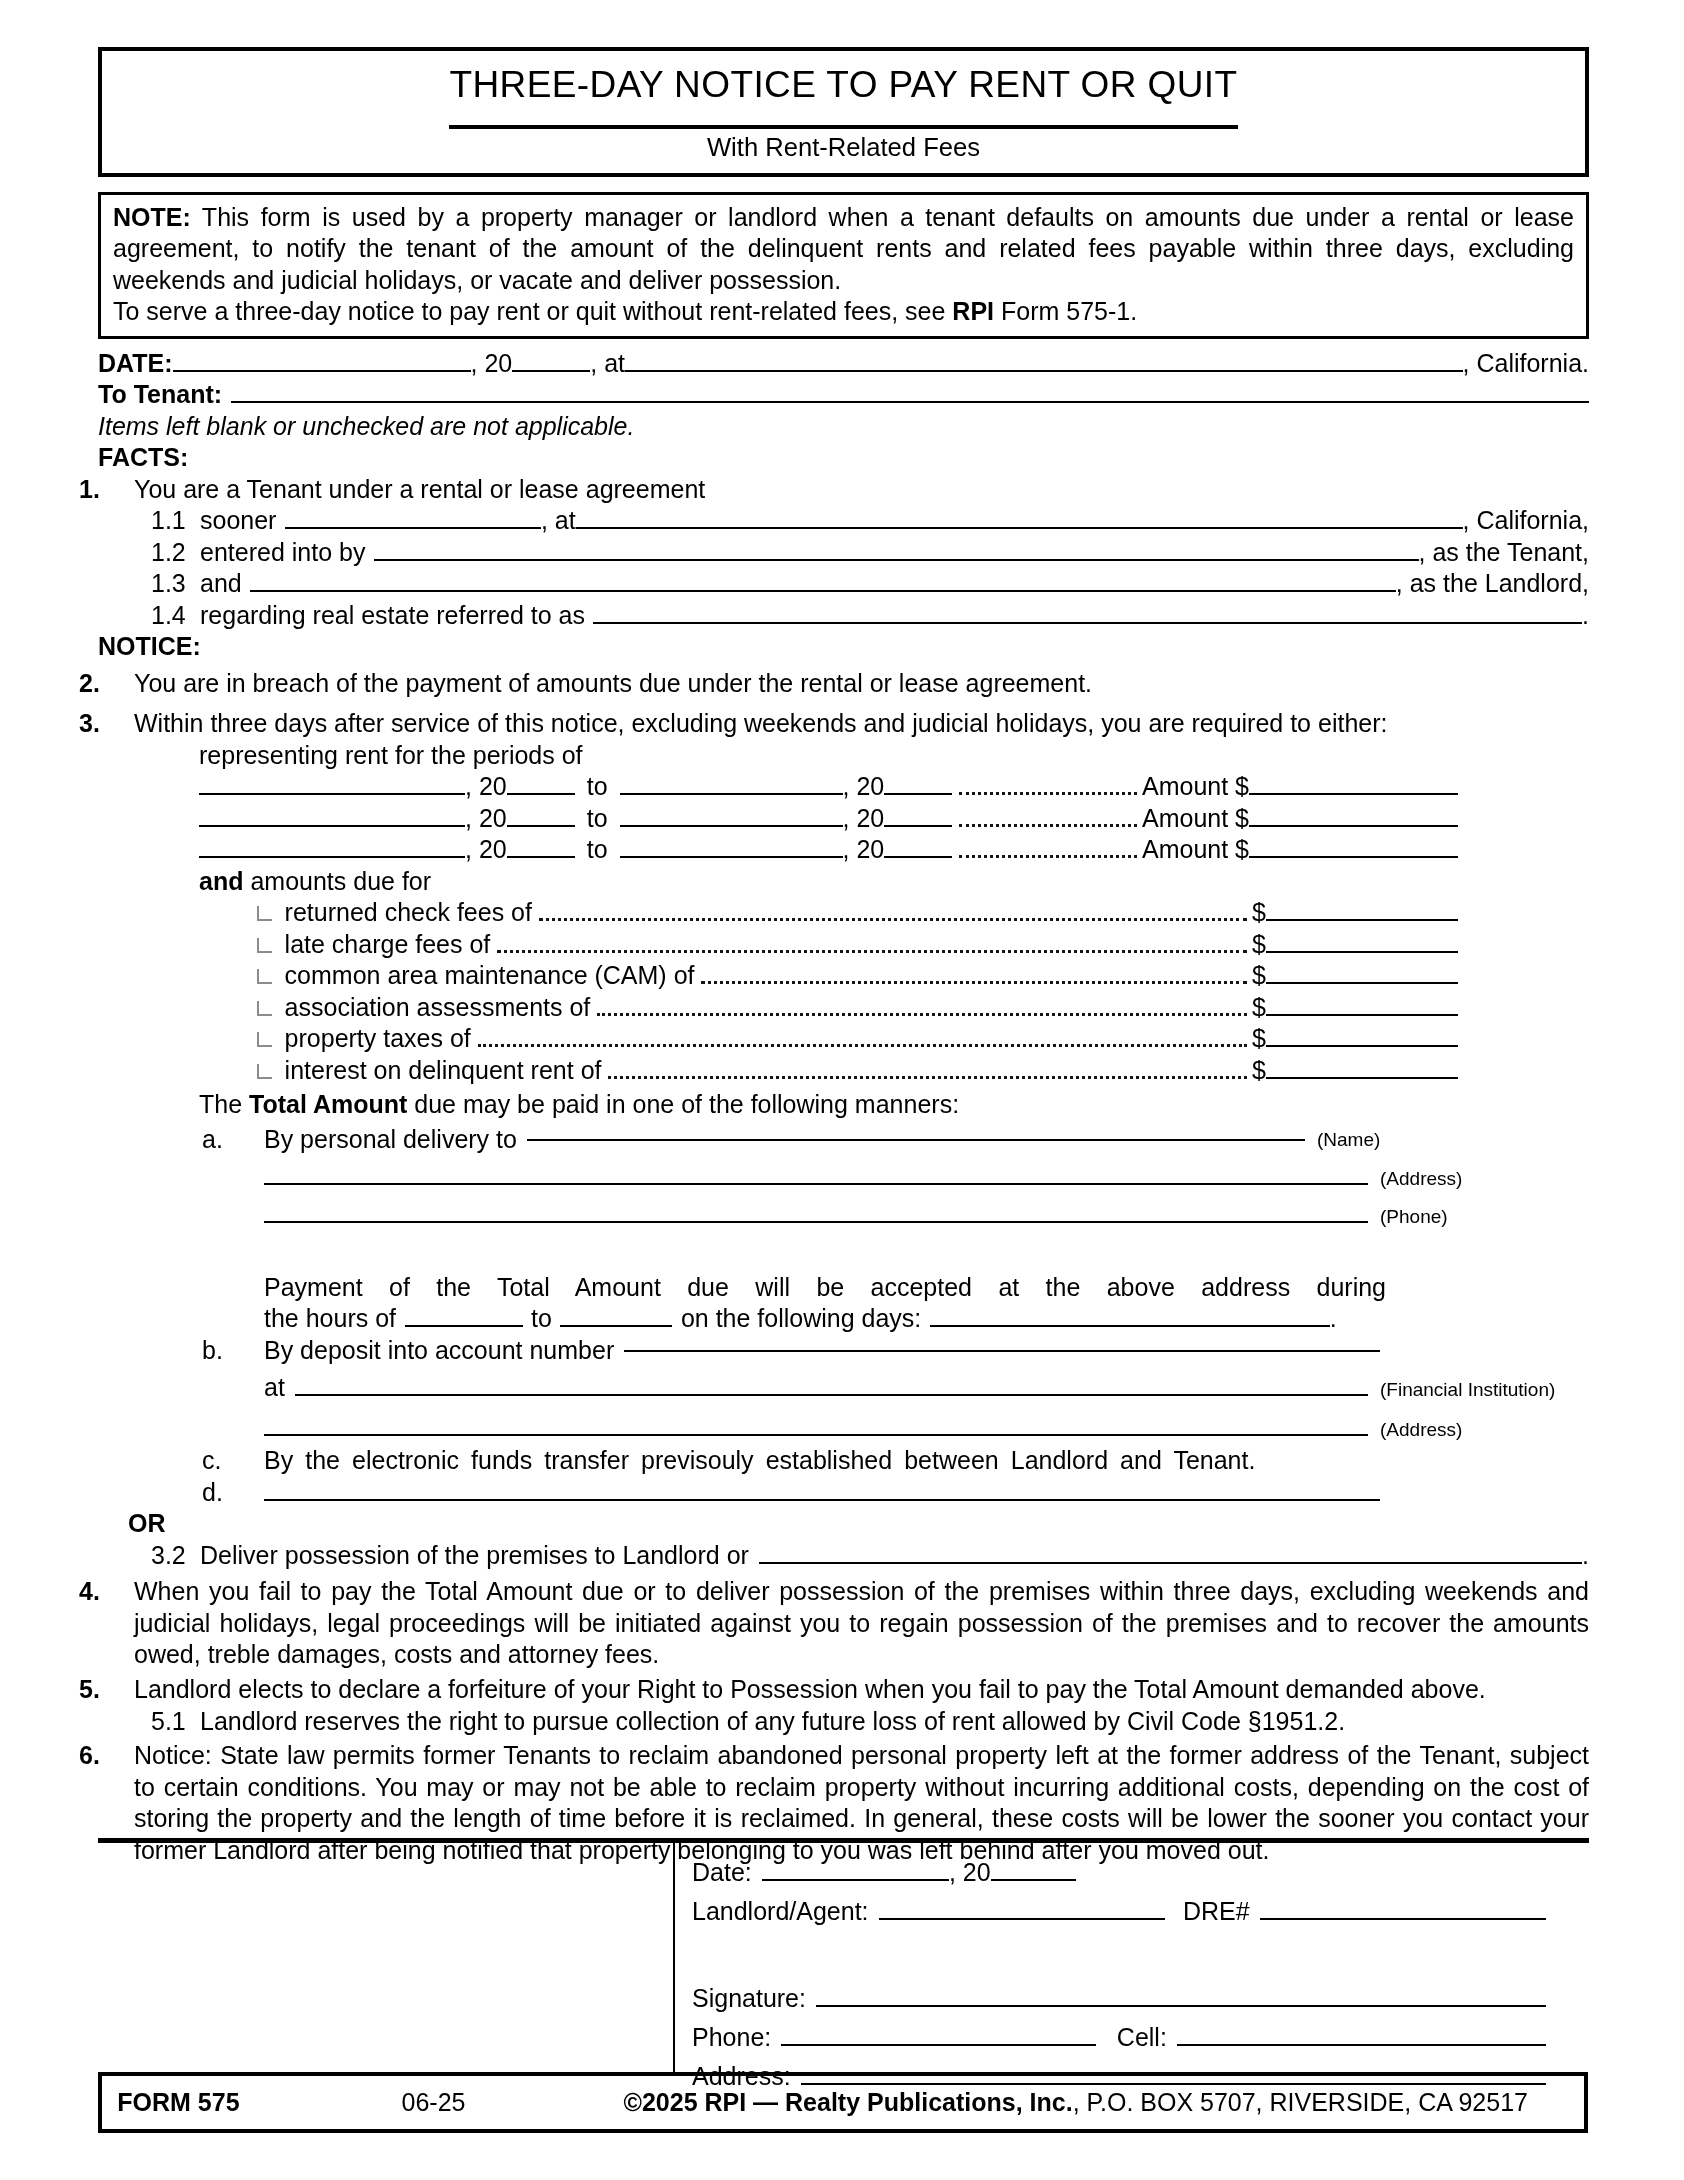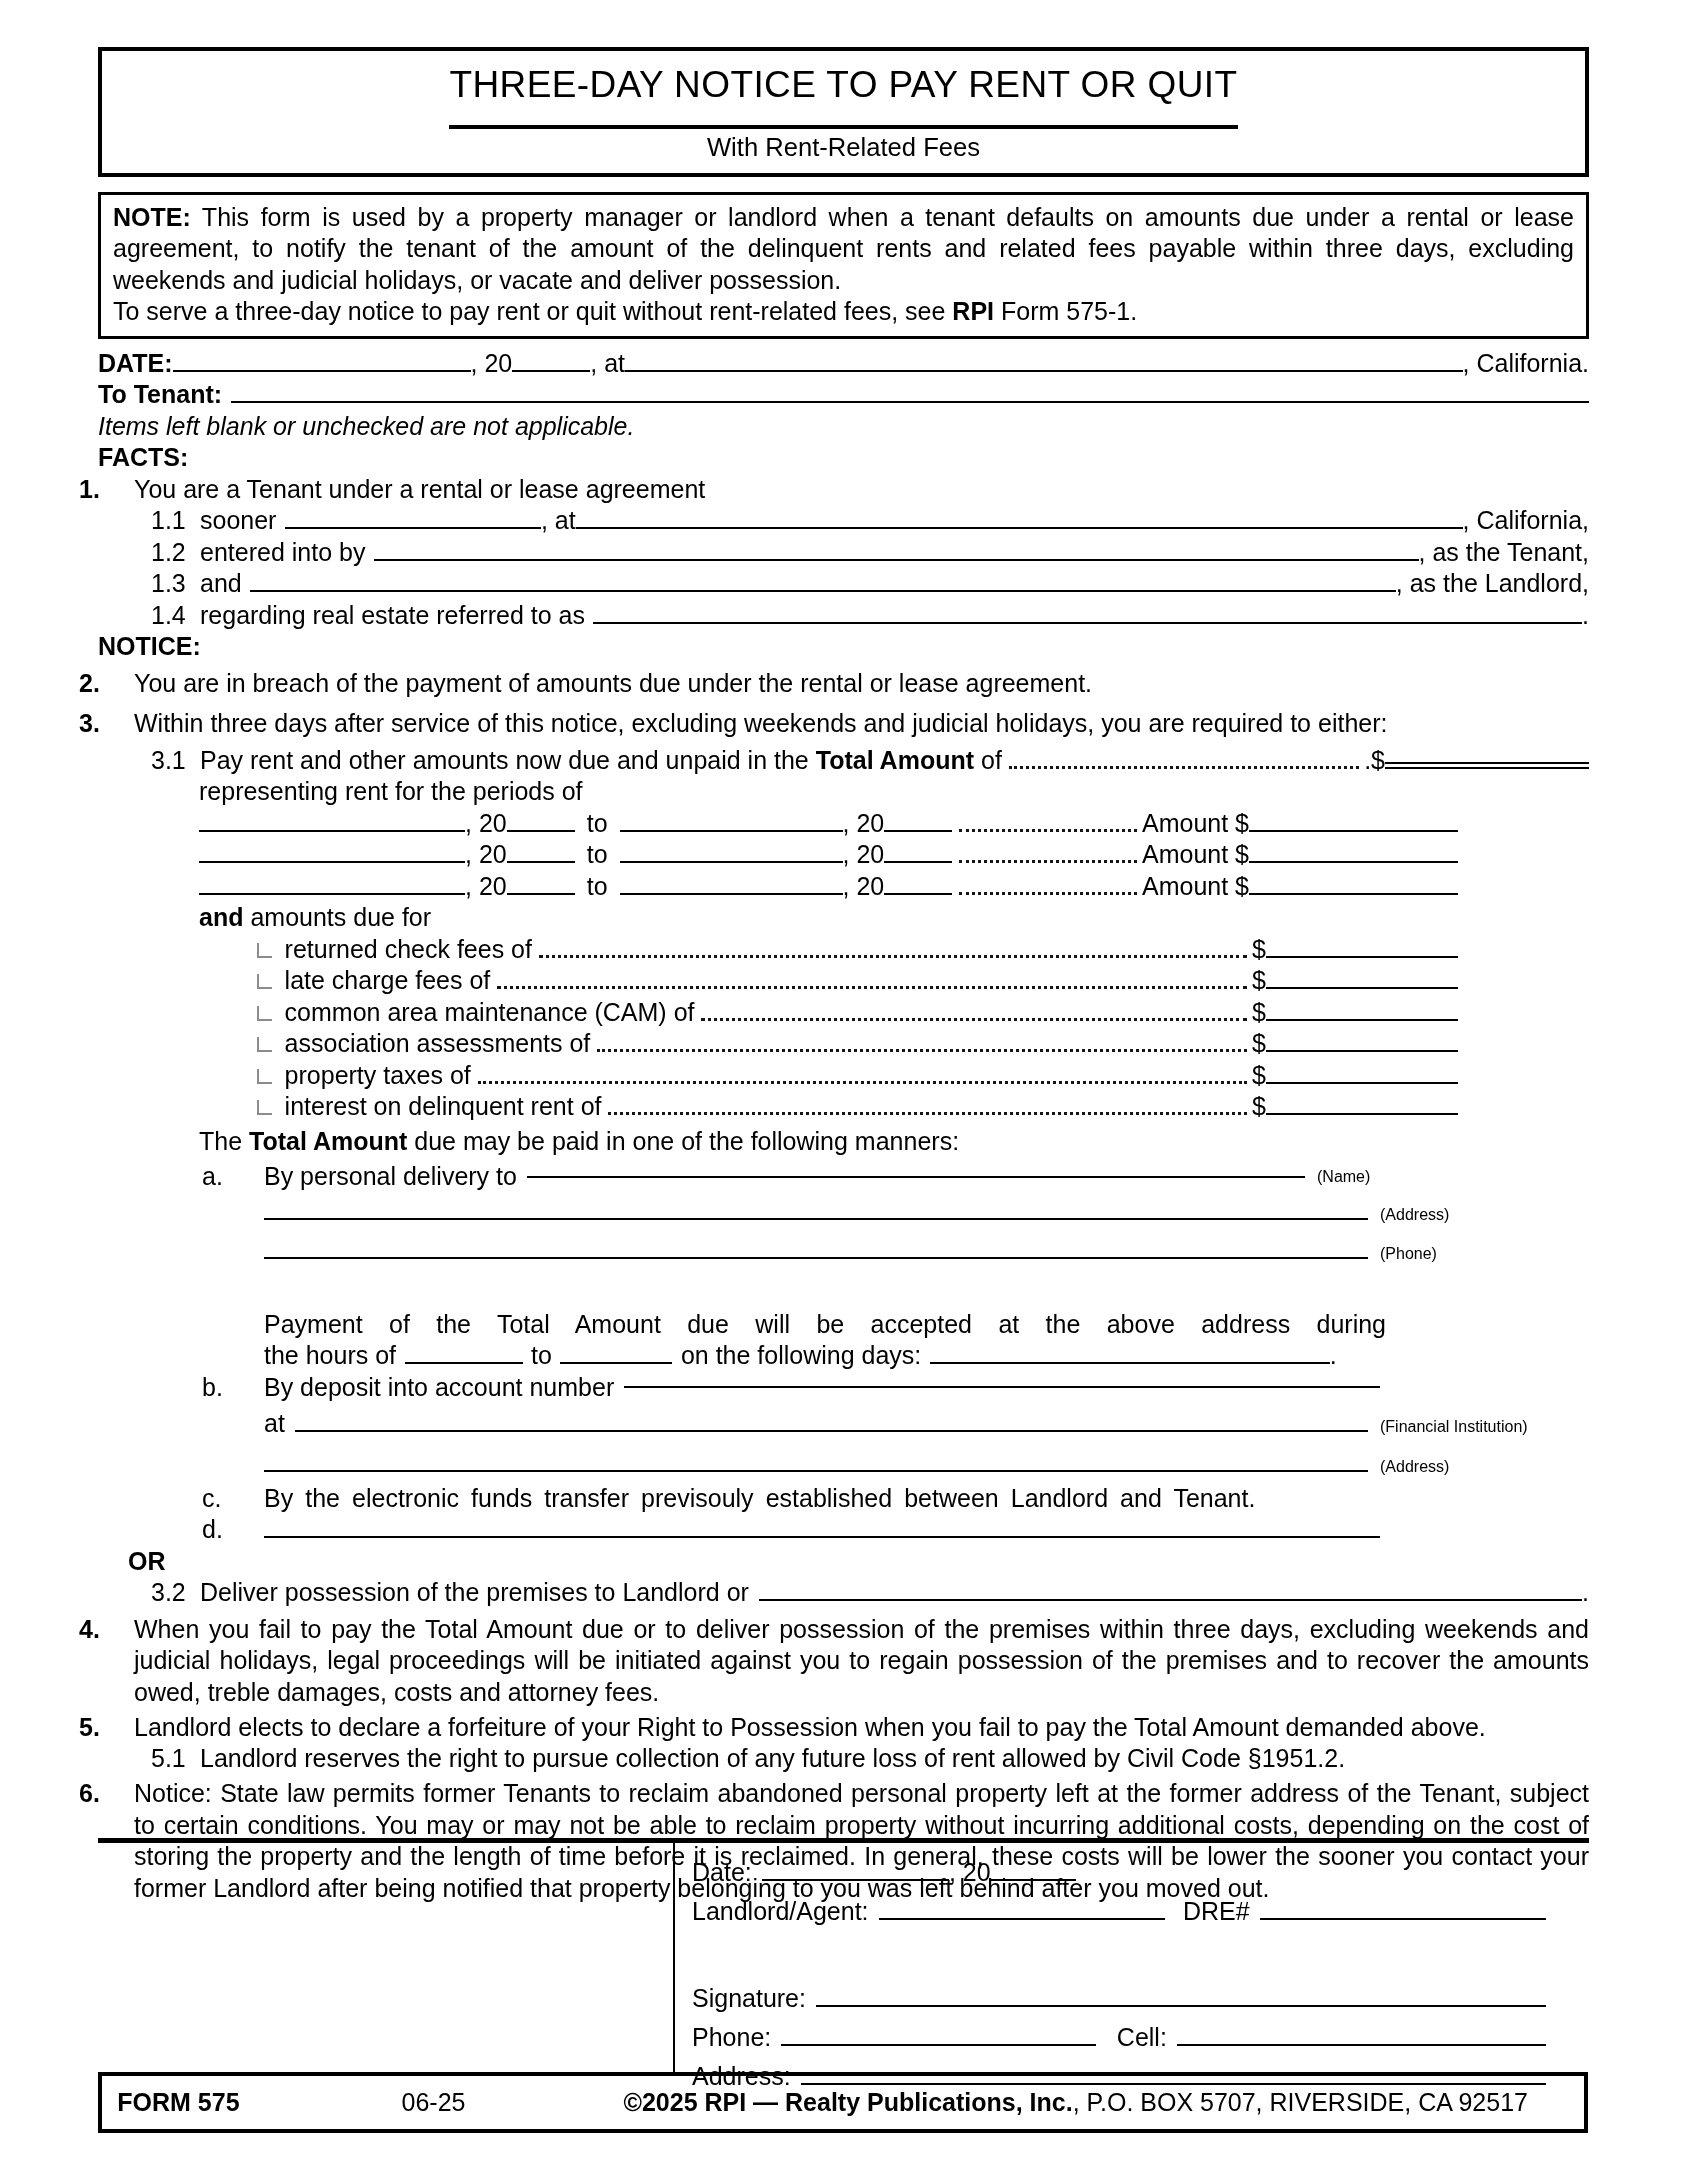--- a/index.html
+++ b/index.html
@@ -141,13 +141,6 @@
       <span>Within three days after service of this notice, excluding weekends and judicial holidays, you are required to either:</span>
     </div>
 
-    <div class="row l1 gap6">
-      <span class="n1">3.1</span>
-      <span class="sp nowrap"><span>Pay rent and other amounts now due and unpaid in the </span><b>Total Amount</b><span> of</span></span>
-      <span class="dots"></span>
-      <span class="sp nowrap">.$</span>
-      <span class="bl bl2" style="width:204px"></span>
-    </div>
     <div class="l2">representing rent for the periods of</div>
 
     <div class="row periods">

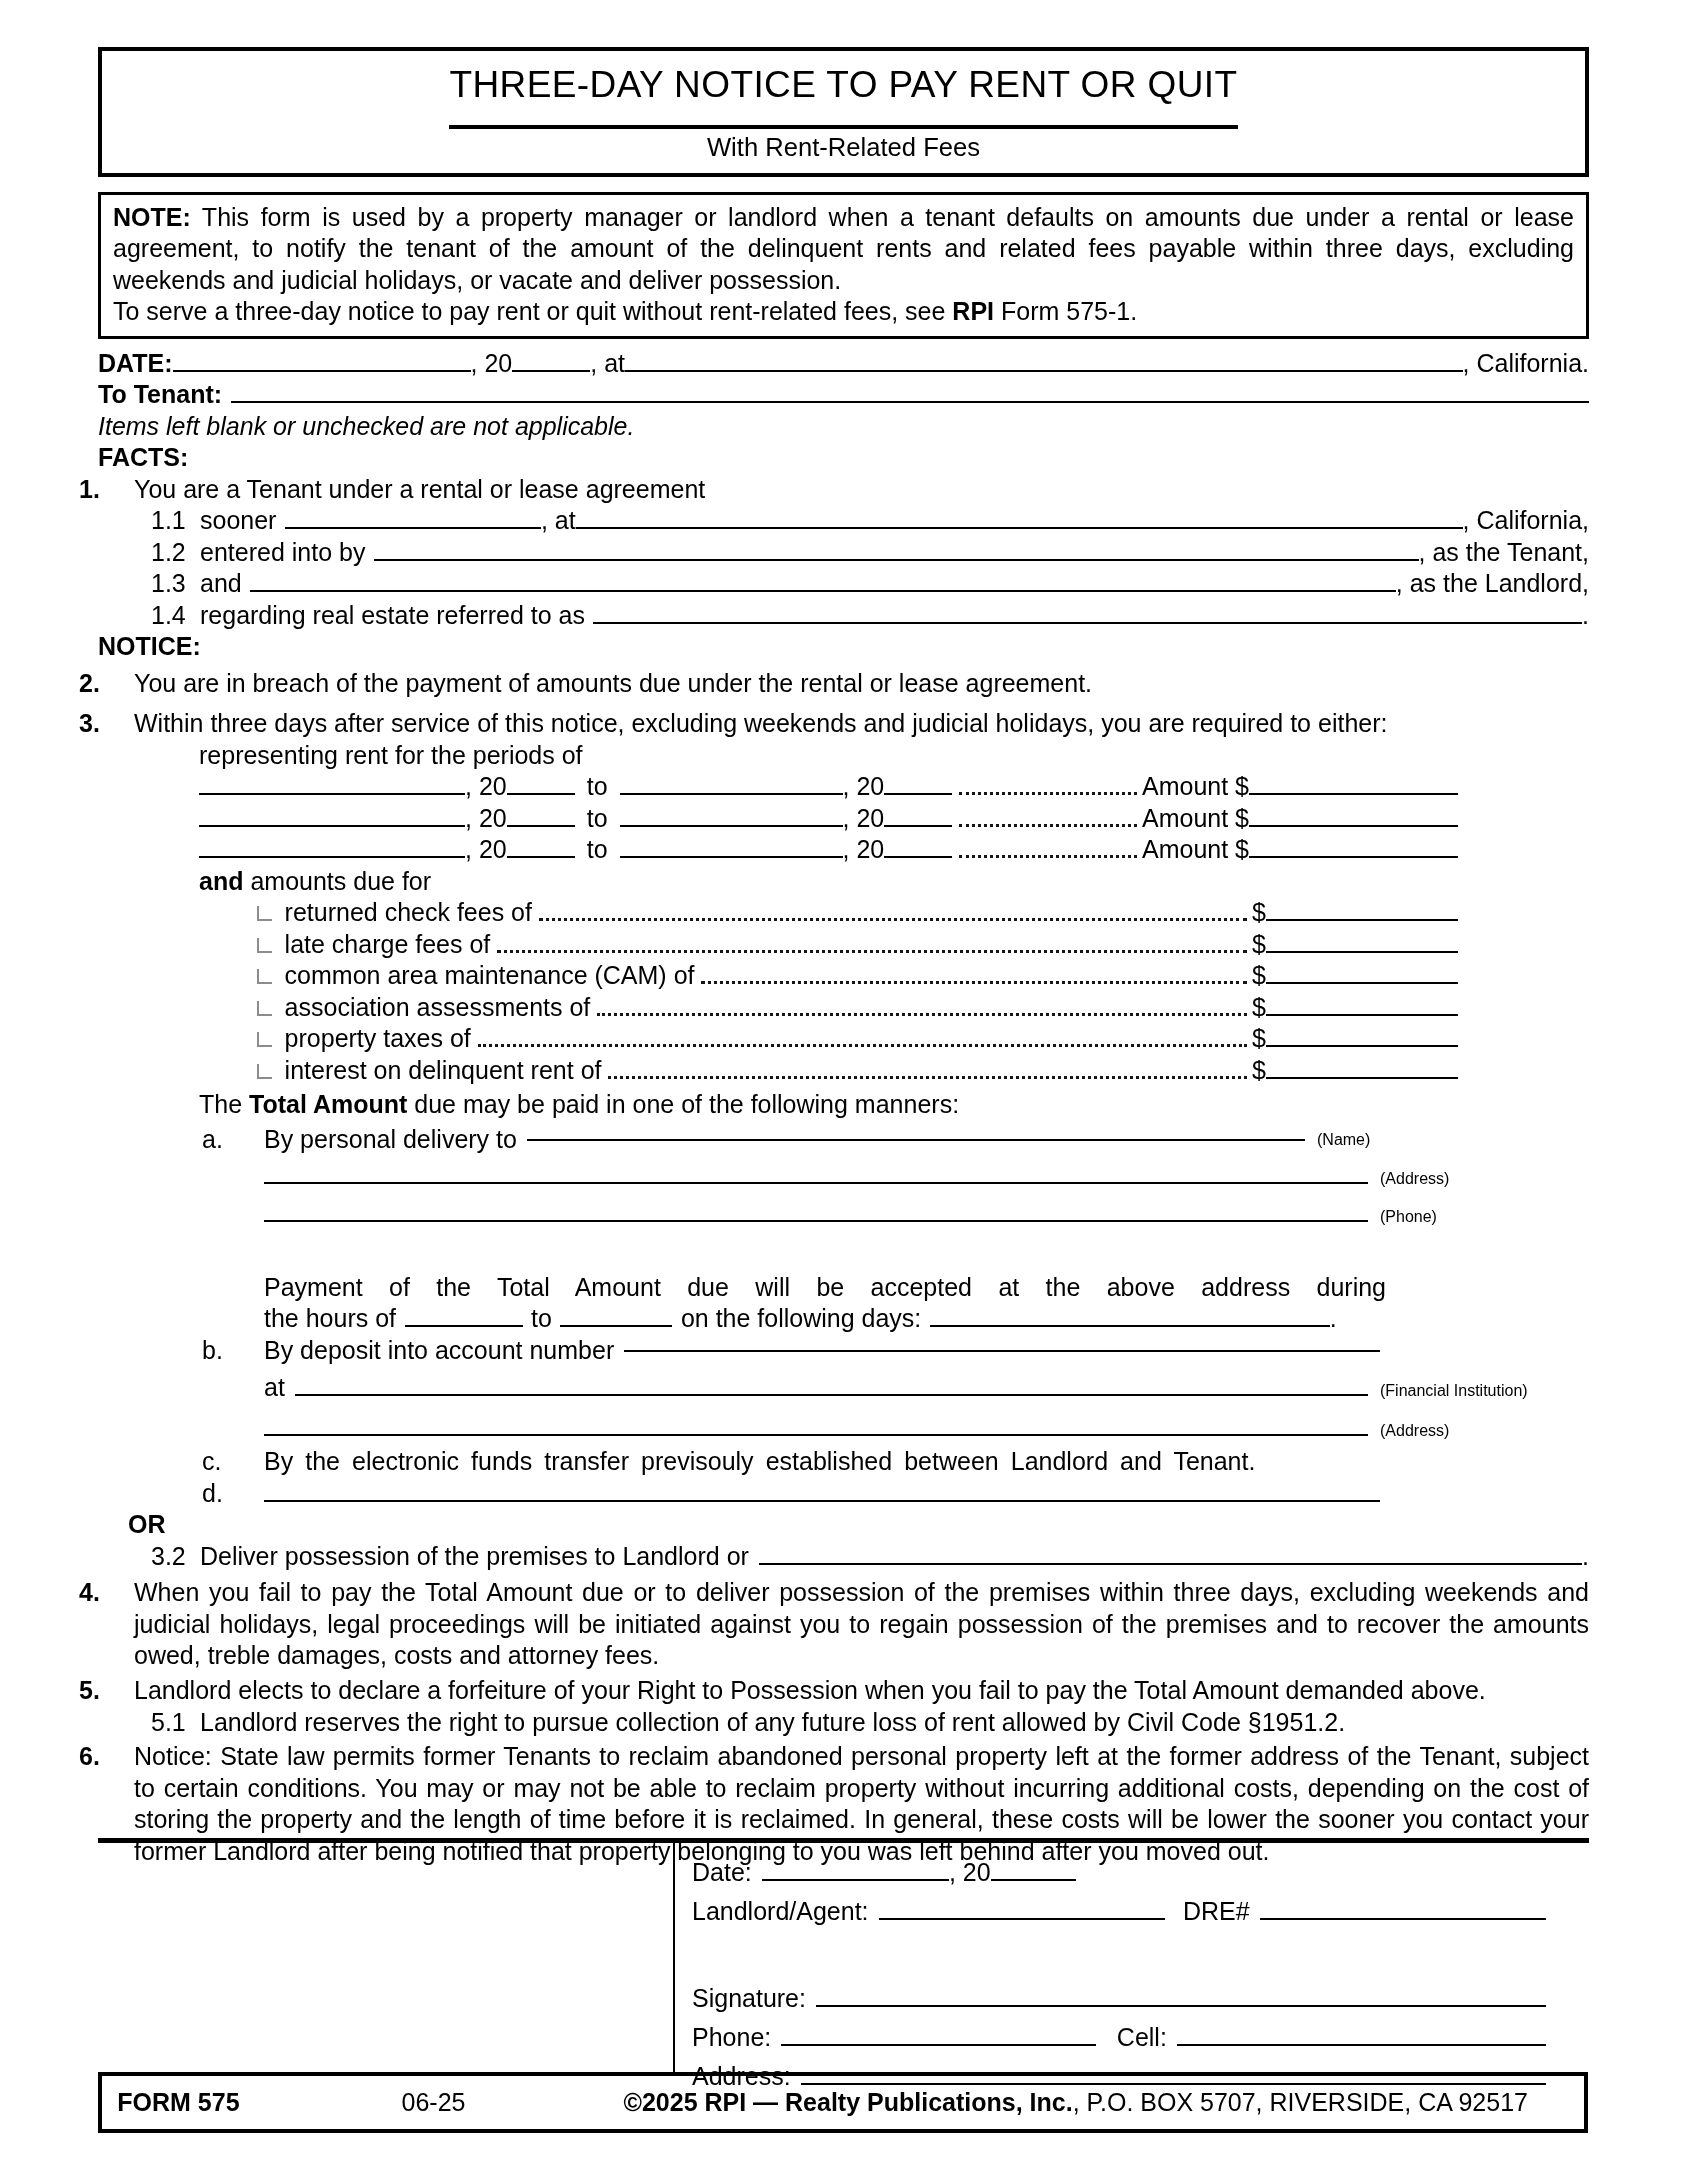--- a/index.html
+++ b/index.html
@@ -44,7 +44,7 @@
   .fees { margin-left:159px; width:1201px; }
   .cb { flex:none; width:12.8px; height:12.8px; border-left:2.6px solid #8c8c8c;
         border-bottom:2.6px solid #8c8c8c; margin-right:12.8px; }
-  .sidelab { flex:none; width:209px; font-size:16px; padding-left:12px; white-space:nowrap; }
+  .sidelab { flex:none; width:209px; font-size:19px; padding-left:12px; white-space:nowrap; }
   .blankrow { width:1325px; }
   .gap6 { margin-top:5.1px; } .gap10 { margin-top:8.5px; } .gap4 { margin-top:3.4px; }
   .wsp { word-spacing:5.1px; }

